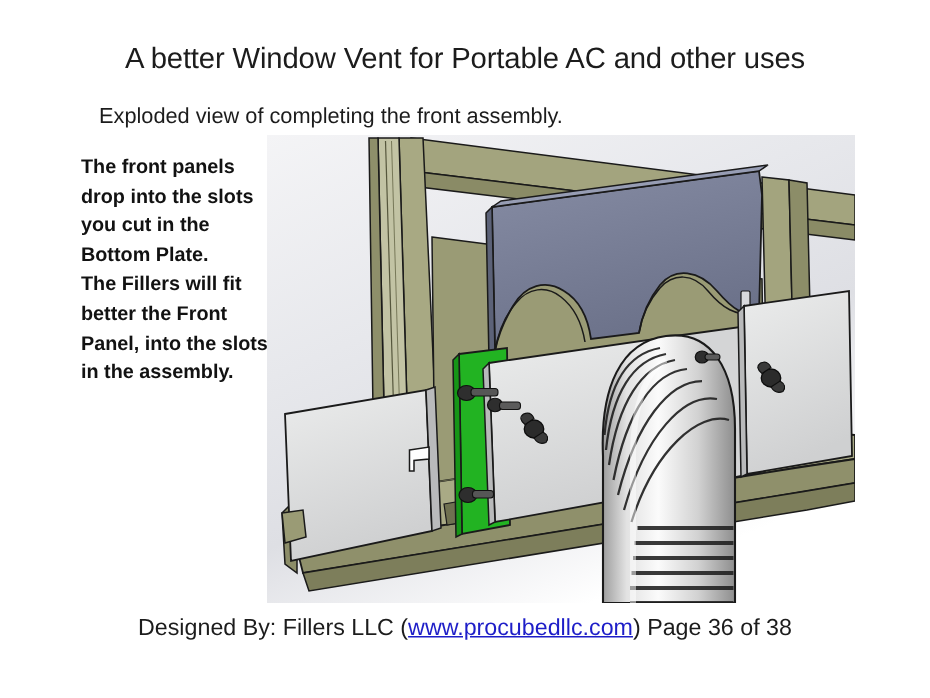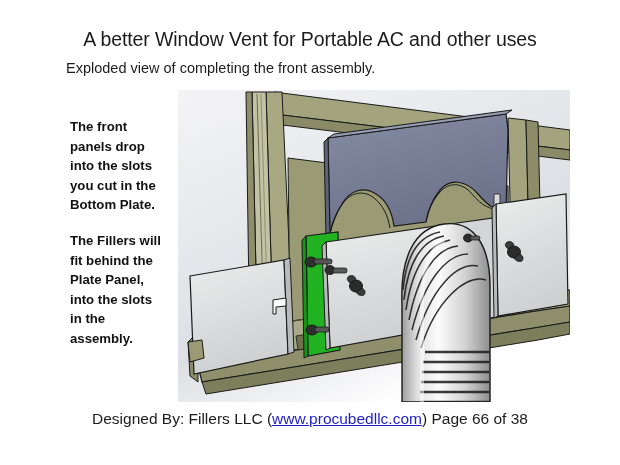--- a/index.html
+++ b/index.html
@@ -38,7 +38,7 @@
   
   .slide-subtitle {
     position: absolute;
-    top: 60px;
+    top: 70px;
     left: 66px;
     font-size: 14.5px;
     font-weight: 400;

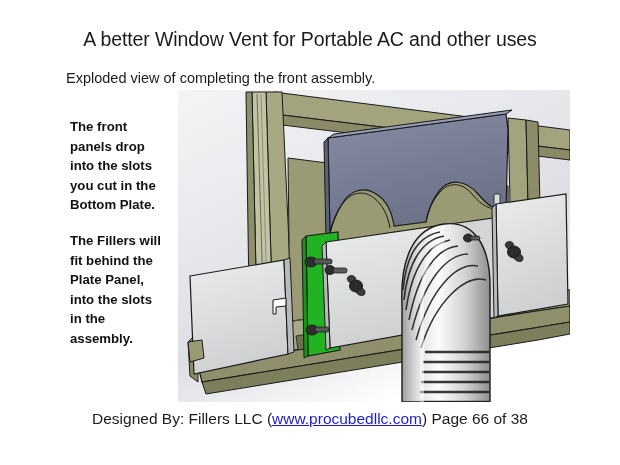--- a/index.html
+++ b/index.html
@@ -57,7 +57,7 @@
     font-weight: 600;
     color: #121212;
   }
-  .body-text p { margin: 16px; }
+  .body-text p { margin: 0; }
 
   
   .footer {

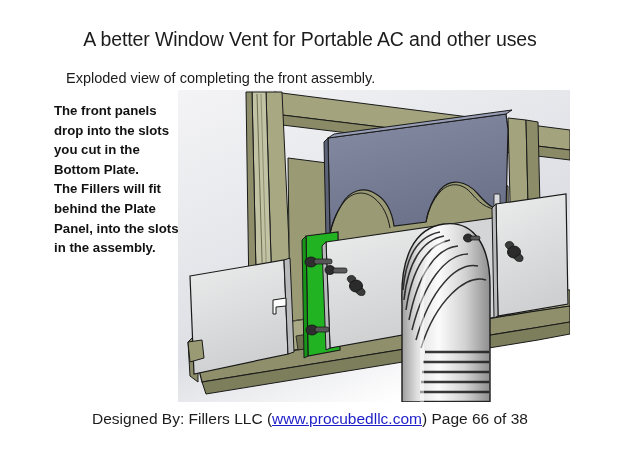--- a/index.html
+++ b/index.html
@@ -99,7 +99,7 @@
 
   <div class="body-text">
     <p>The front panels drop into the slots you cut in the Bottom Plate.</p>
-    <p>The Fillers will fit behind the Plate Panel, into the slots in the assembly.</p>
+    <p>The Fillers will fit better the Front Panel, into the slots in the assembly.</p>
   </div>
 
   <div class="cad-figure">

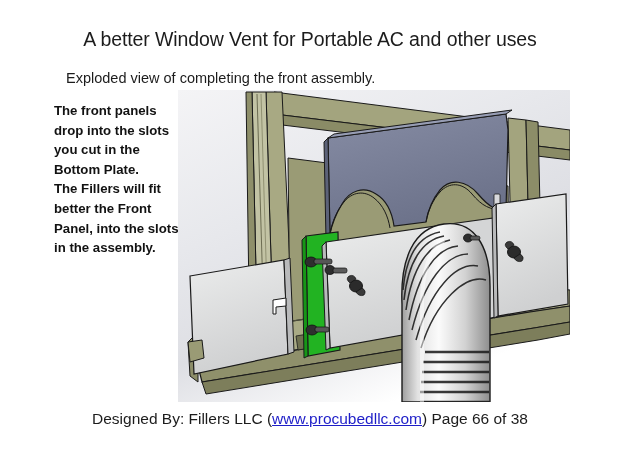--- a/index.html
+++ b/index.html
@@ -284,7 +284,7 @@
   </div>
 
   <div class="footer">
-    <span>Designed By: Fillers LLC (</span><a class="link" href="#">www.procubedllc.com</a><span>)  Page 66 of 38</span>
+    <span>Designed By: Fillers LLC (</span><a class="link" href="#">www.procubedllc.com</a><span>)  Page 36 of 38</span>
   </div>
 
 </div>

